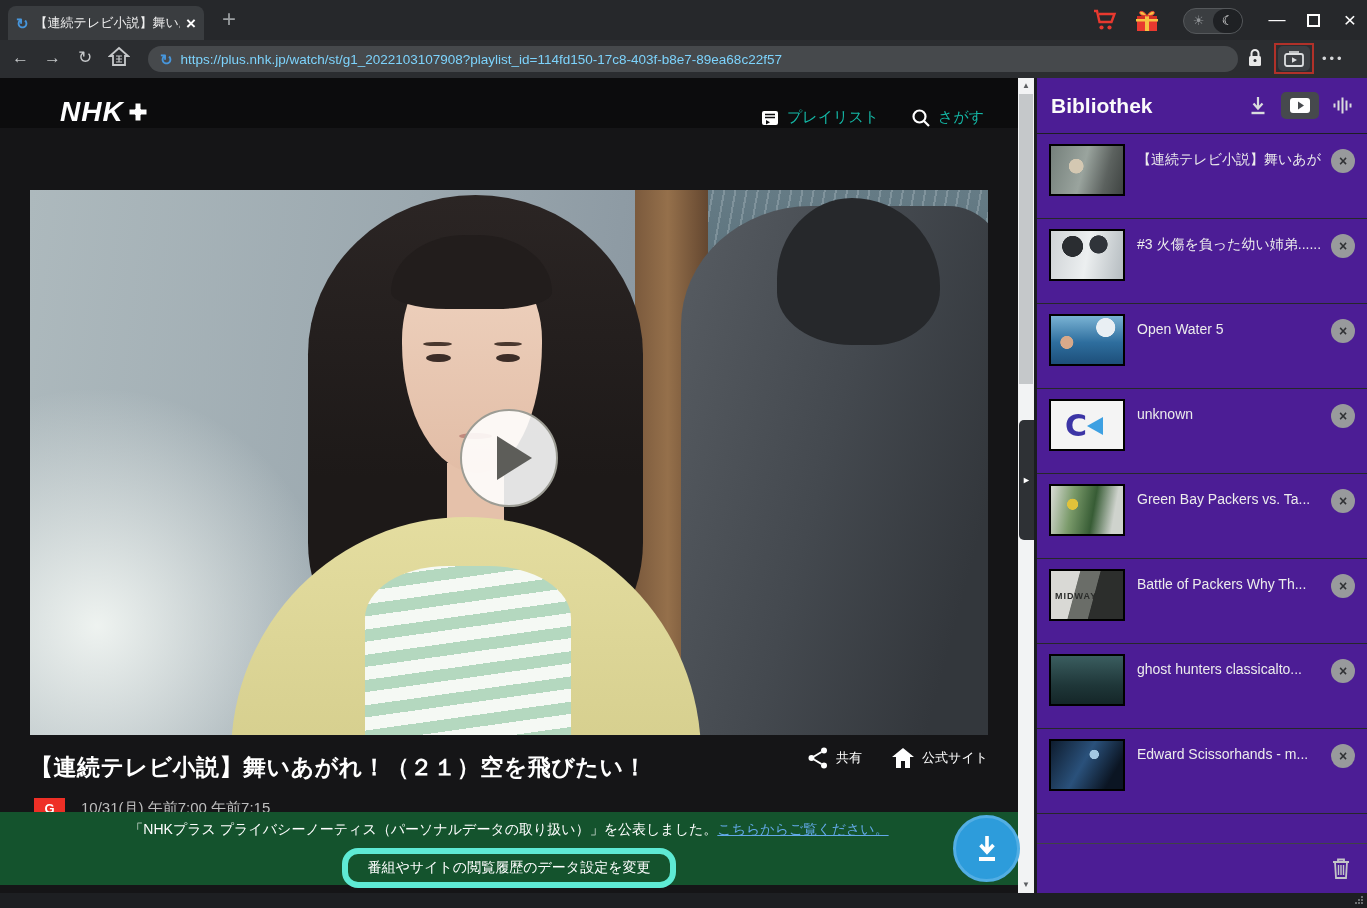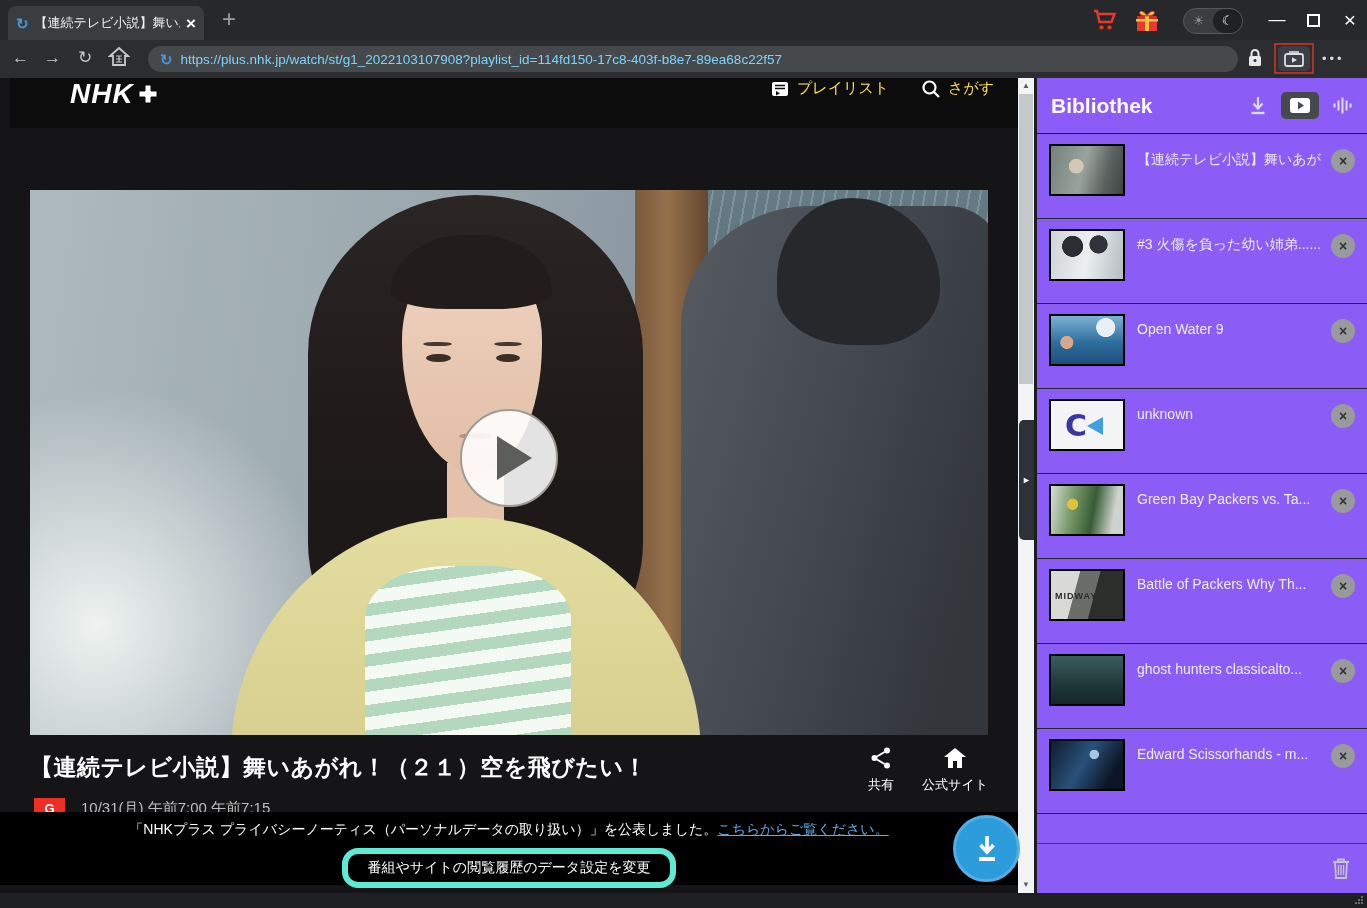--- a/index.html
+++ b/index.html
@@ -34,7 +34,7 @@
 
   
   .main { position:absolute; left:0; top:78px; width:1034px; height:815px; background:#151517; overflow:hidden; }
-  .nhk-header { position:absolute; top:0; left:0; width:1114px; height:50px; background:#0c0c0d; display:flex; align-items:flex-start;margin-left:10px; }
+  .nhk-header { position:absolute; top:0; left:0; width:1114px; height:50px; background:#0c0c0d; display:flex; align-items:flex-end; }
   .nhk-logo { margin-left:60px; display:flex; align-items:center; gap:2px; font-style:italic; font-weight:bold; font-size:28px; letter-spacing:1px; color:#fff; }
   .nhk-nav { margin-left:auto; margin-right:42px; display:flex; gap:32px; align-items:center; font-size:15px; color:#fde047; }
   .nav-item { display:flex; align-items:center; gap:7px; }

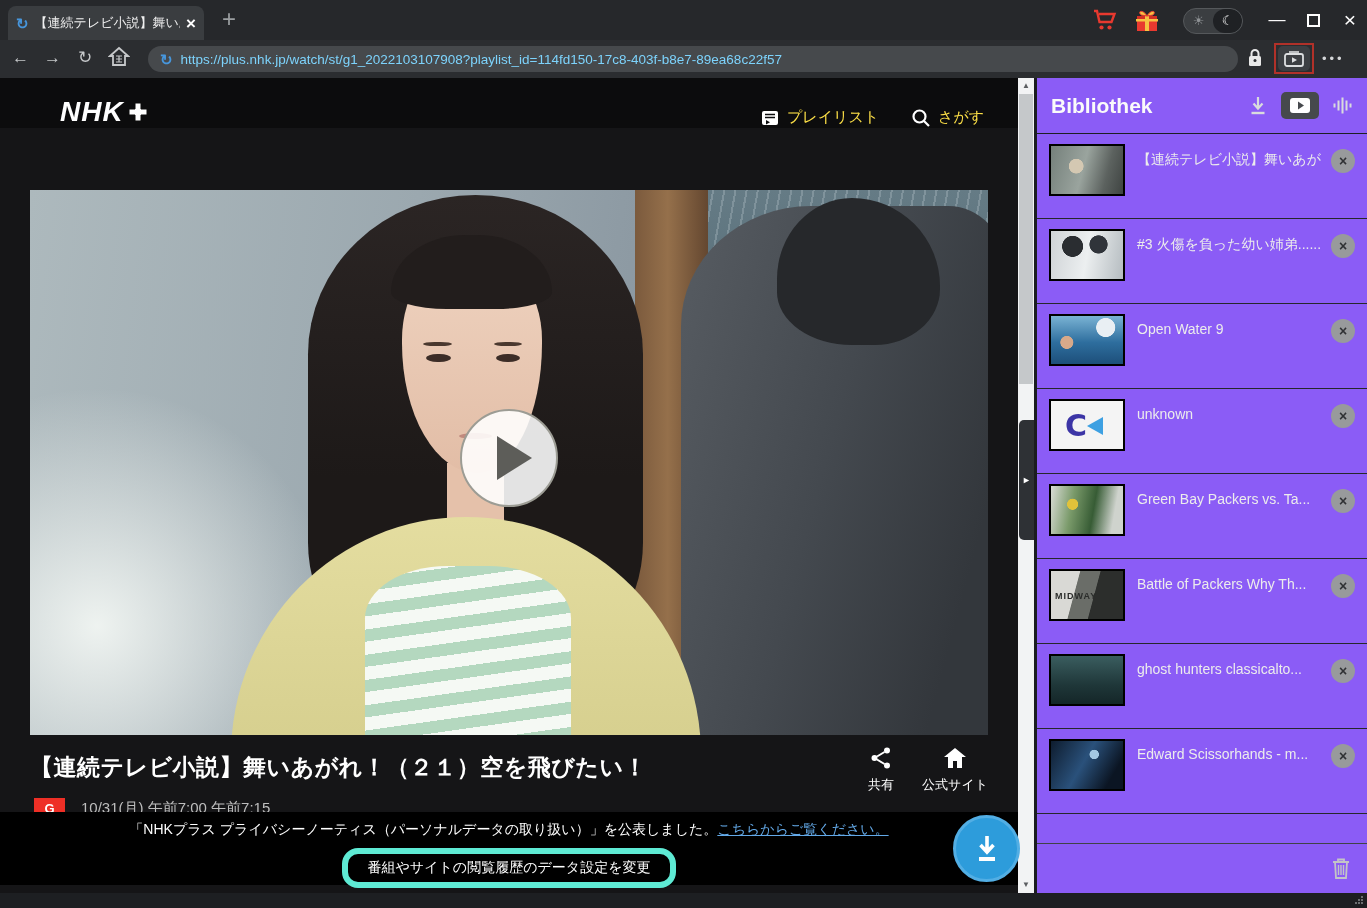--- a/index.html
+++ b/index.html
@@ -36,7 +36,7 @@
   .main { position:absolute; left:0; top:78px; width:1034px; height:815px; background:#151517; overflow:hidden; }
   .nhk-header { position:absolute; top:0; left:0; width:1114px; height:50px; background:#0c0c0d; display:flex; align-items:flex-end; }
   .nhk-logo { margin-left:60px; display:flex; align-items:center; gap:2px; font-style:italic; font-weight:bold; font-size:28px; letter-spacing:1px; color:#fff; }
-  .nhk-nav { margin-left:auto; margin-right:42px; display:flex; gap:32px; align-items:center; font-size:15px; color:#fde047; }
+  .nhk-nav { margin-left:auto; margin-right:42px; display:flex; gap:32px; align-items:center; font-size:15px; color:#14b8a6; }
   .nav-item { display:flex; align-items:center; gap:7px; }
   .gear-glyph { font-size:21px; line-height:1; }
 

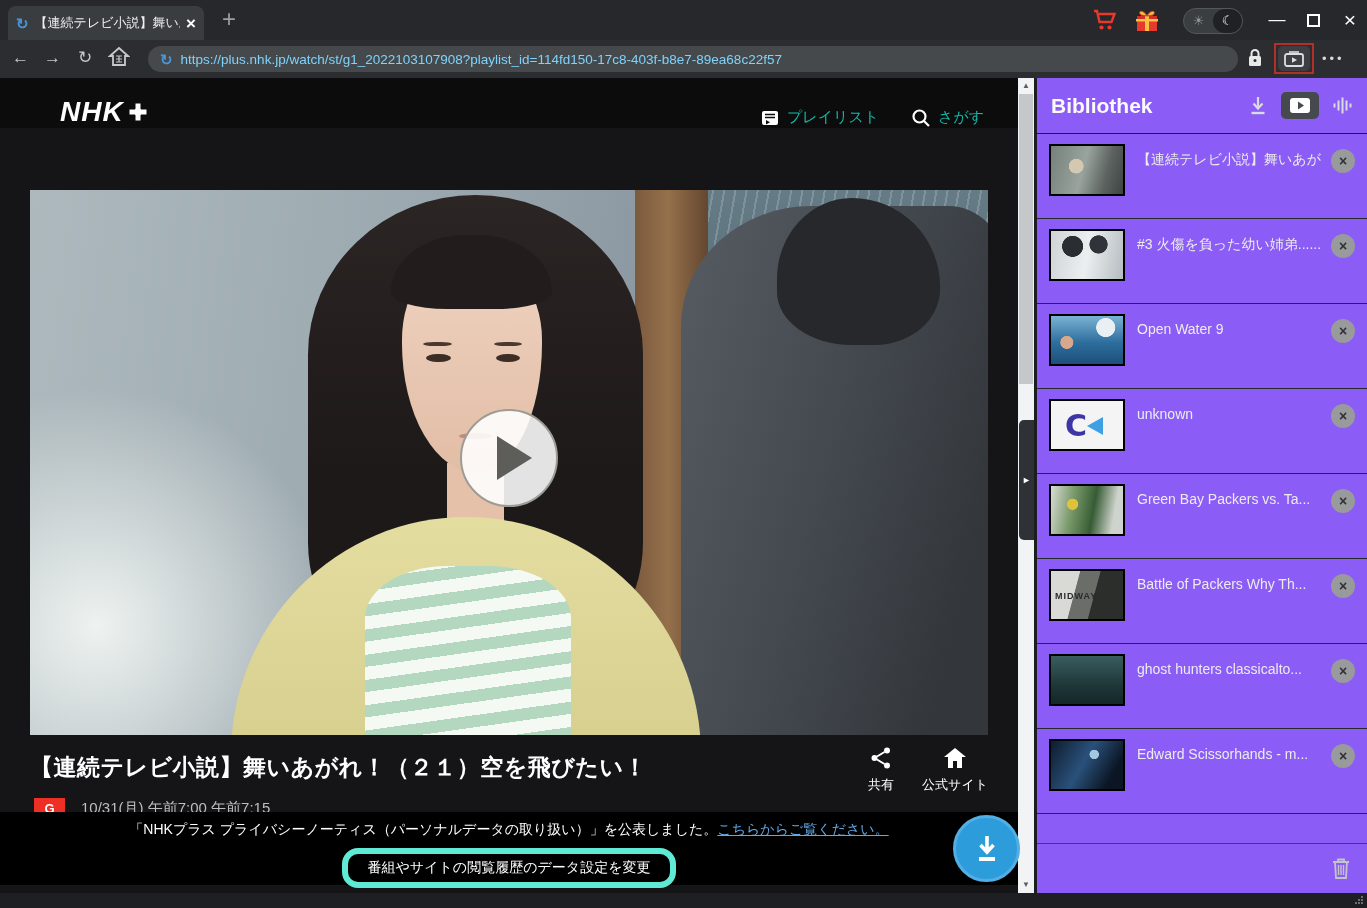--- a/index.html
+++ b/index.html
@@ -100,7 +100,7 @@
   .panel-handle { position:absolute; right:0; top:342px; width:15px; height:120px; background:#2e3135; border-radius:5px 0 0 5px; display:flex; align-items:center; justify-content:center; color:#fff; font-size:9px; z-index:8; }
 
   
-  .sidebar { position:absolute; left:1037px; top:78px; width:330px; height:815px; background:#8b5cf6; }
+  .sidebar { position:absolute; left:1037px; top:78px; width:330px; height:815px; background:#4c1d95; }
   .side-header { height:55px; display:flex; align-items:center; padding:0 14px; }
   .side-title { font-size:21px; font-weight:bold; color:#fafafa; }
   .side-icons { margin-left:auto; display:flex; align-items:center; gap:13px; }

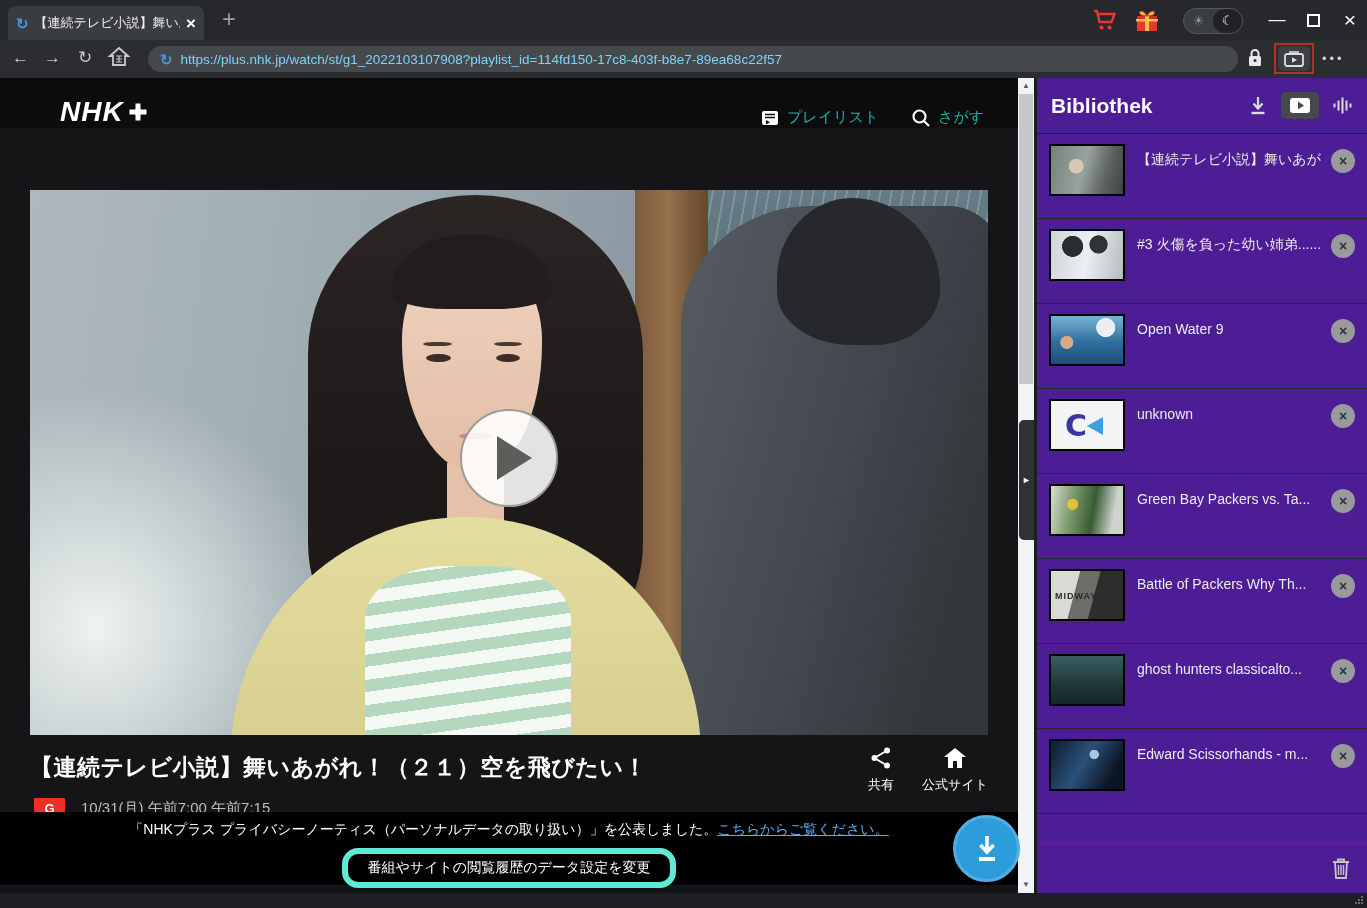--- a/index.html
+++ b/index.html
@@ -354,7 +354,7 @@
     <div class="item-thumb">
         <div class="t3"></div>
       </div>
-    <span class="item-title">Open Water 9</span>
+    <span class="item-title">Open Water 5</span>
     <span class="item-close">×</span>
   </div>
   <div class="item">

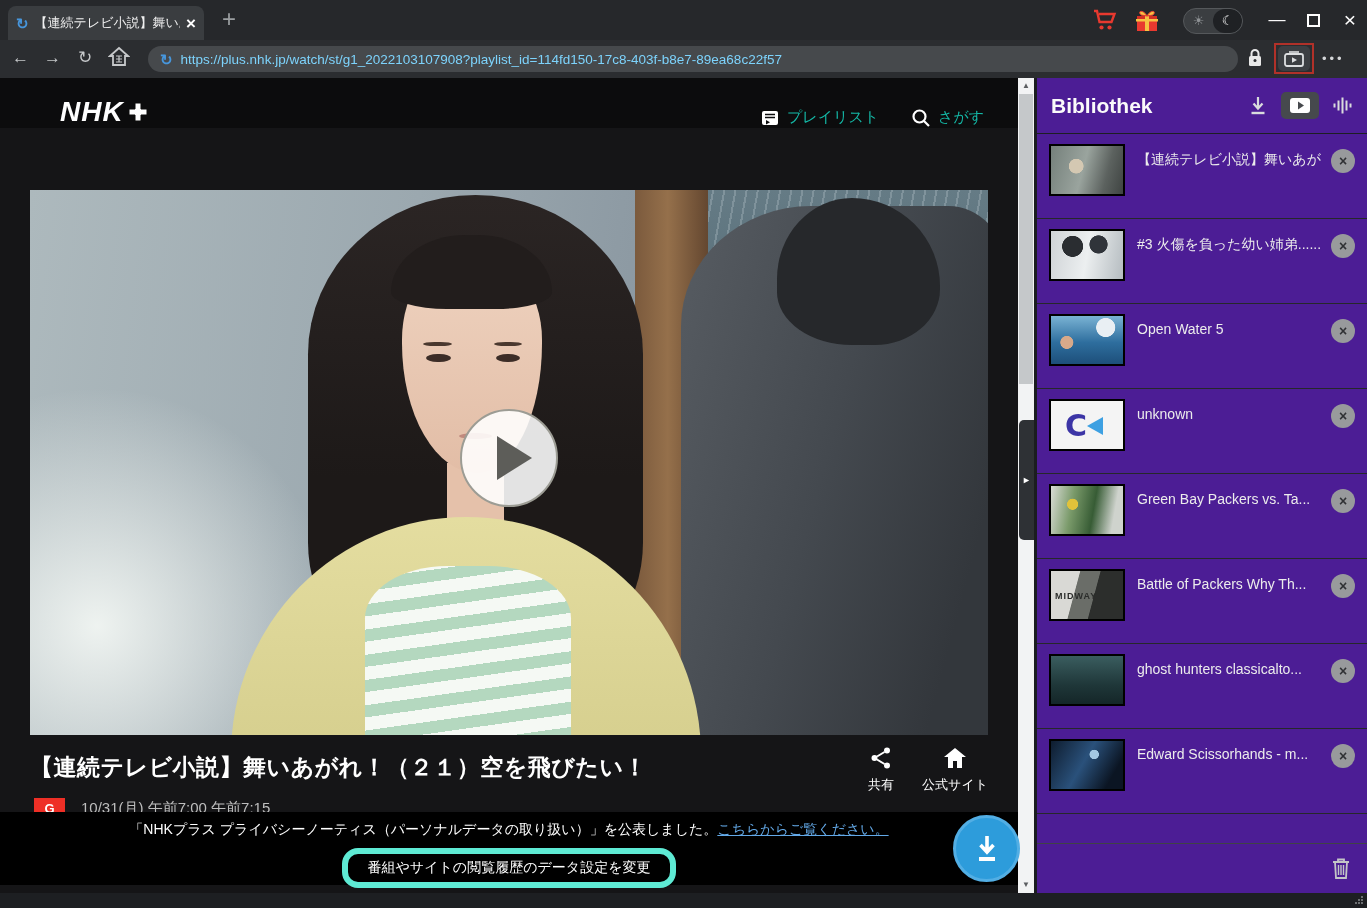--- a/index.html
+++ b/index.html
@@ -79,7 +79,7 @@
   .title-row { position:absolute; left:30px; top:662px; width:958px; display:flex; align-items:flex-start; }
   .video-title { font-size:23px; font-weight:bold; color:#fff; flex:1; padding-top:12px; letter-spacing:.5px; }
   .actions { display:flex; gap:28px; padding-top:6px; }
-  .action { display:flex; flex-direction:column; align-items:center; gap:6px; color:#fff; font-size:13px; }
+  .action { display:flex; flex-direction:row; align-items:center; gap:6px; color:#fff; font-size:13px; }
 
   .meta-row { position:absolute; left:34px; top:720px; display:flex; gap:16px; align-items:center; }
   .rating { background:#ee2f26; color:#fff; width:31px; height:21px; font-size:13px; font-weight:bold; text-align:center; line-height:21px; }

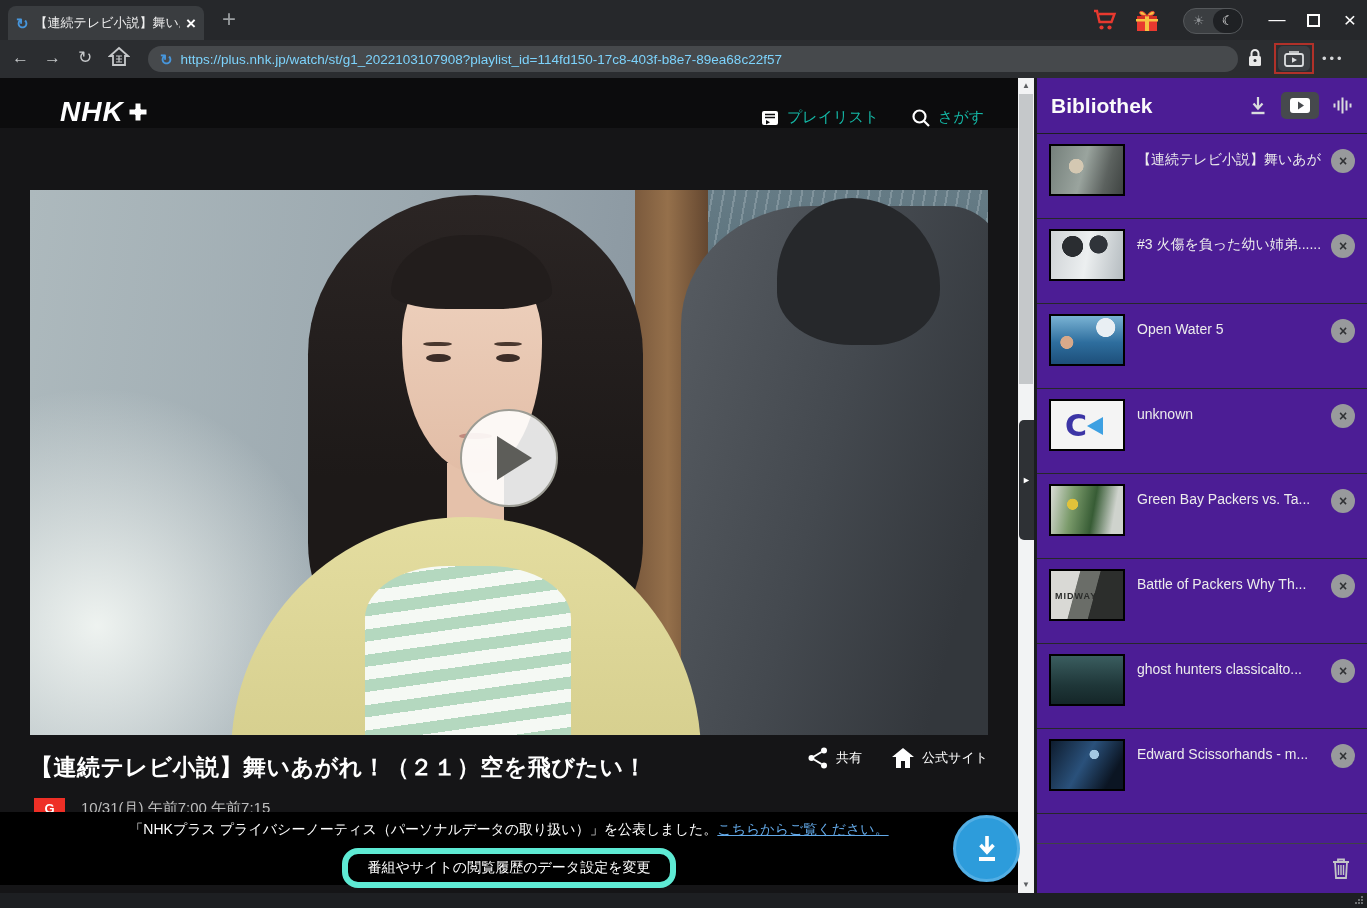--- a/index.html
+++ b/index.html
@@ -85,7 +85,7 @@
   .rating { background:#ee2f26; color:#fff; width:31px; height:21px; font-size:13px; font-weight:bold; text-align:center; line-height:21px; }
   .air-time { color:#bdbdbd; font-size:15px; }
 
-  .notice { position:absolute; left:0; top:734px; width:1018px; height:73px; background:#000000; text-align:center; z-index:6; }
+  .notice { position:absolute; left:0; top:734px; width:1018px; height:73px; background:#14532d; text-align:center; z-index:6; }
   .notice-line { margin-top:9px; font-size:14px; color:#fff; }
   .notice-link { color:#63a9e8; text-decoration:underline; }
   .notice-btn { display:inline-block; margin-top:9px; border:6px solid #5eead4; border-radius:16px; padding:5px 20px; font-size:14px; color:#fff; background:transparent; }

